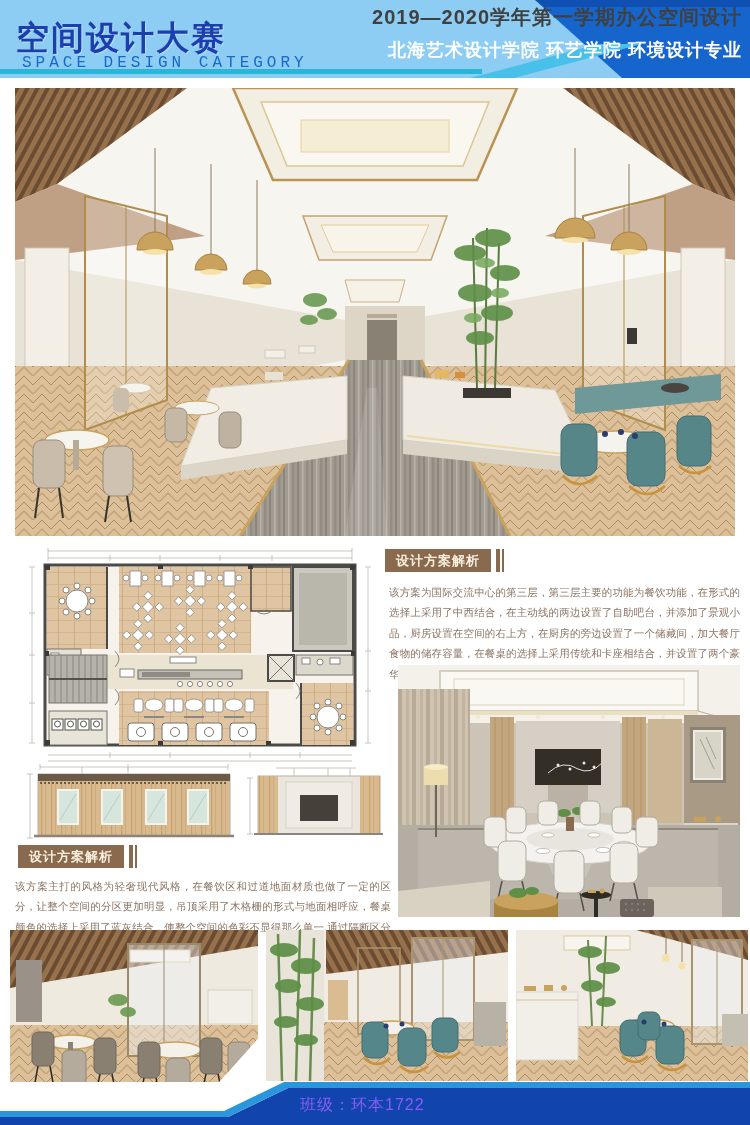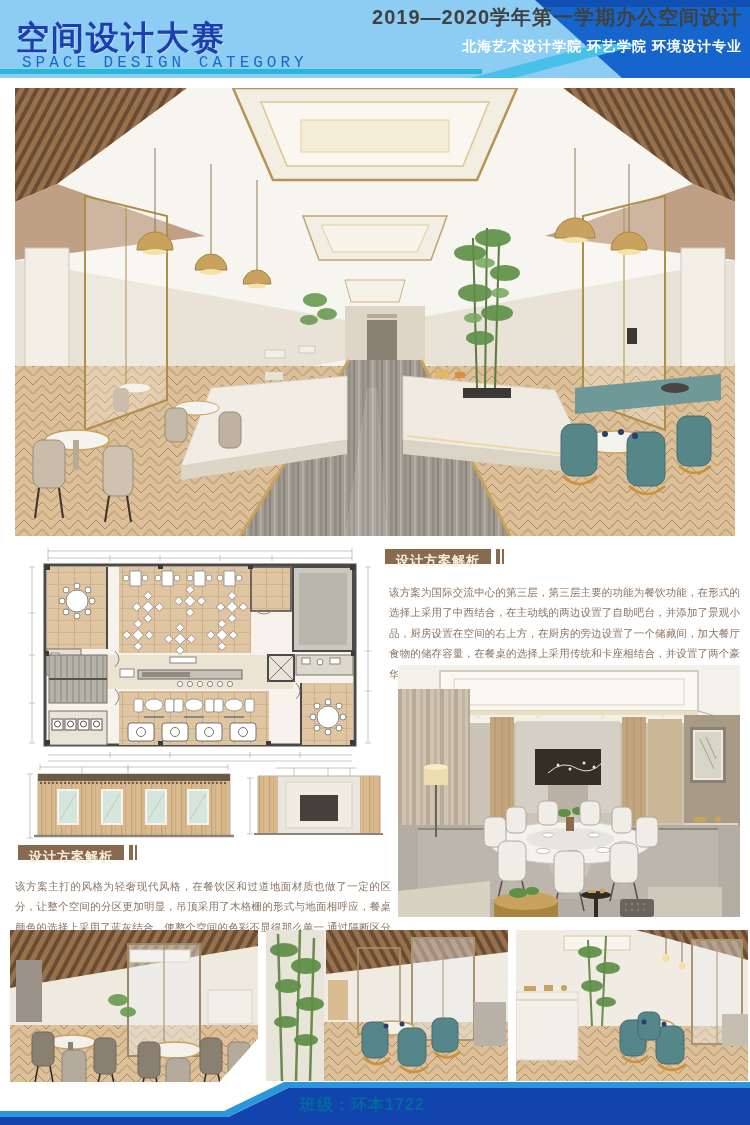--- a/index.html
+++ b/index.html
@@ -14,7 +14,7 @@
   .hdr-sub{left:22px;top:54px;font-size:16px;color:var(--subtitle_blue);letter-spacing:4px;
            font-family:Liberation Mono, monospace;}
   .hdr-term{right:8px;top:4px;font-size:20px;font-weight:bold;color:#404040;letter-spacing:1px;margin-left:28px;}
-  .hdr-school{right:8px;top:38px;font-size:14px;font-weight:bold;color:#ffffff;letter-spacing:1px;margin-left:34px;}
+  .hdr-school{right:8px;top:38px;font-size:18px;font-weight:bold;color:#ffffff;letter-spacing:1px;margin-left:34px;}
 
   
   .label-wrap{display:flex;align-items:stretch;height:15px;}

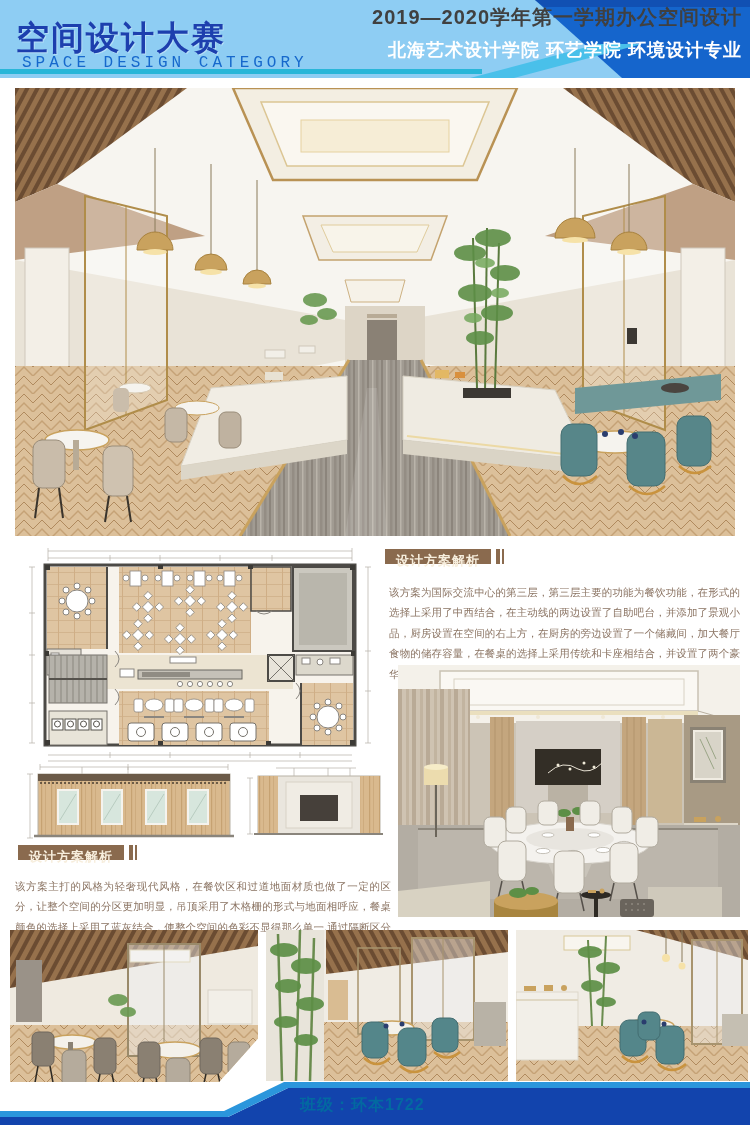--- a/index.html
+++ b/index.html
@@ -17,7 +17,7 @@
   .hdr-school{right:8px;top:38px;font-size:18px;font-weight:bold;color:#ffffff;letter-spacing:1px;margin-left:34px;}
 
   
-  .label-wrap{display:flex;align-items:stretch;height:15px;}
+  .label-wrap{display:flex;align-items:stretch;height:23px;}
   .label-box{background:var(--label_brown);color:var(--label_text);font-size:13px;font-weight:bold;
              padding:3px 11px 0 11px;letter-spacing:1px;}
   .label-bar1{width:4px;background:var(--label_brown);margin-left:5px;}

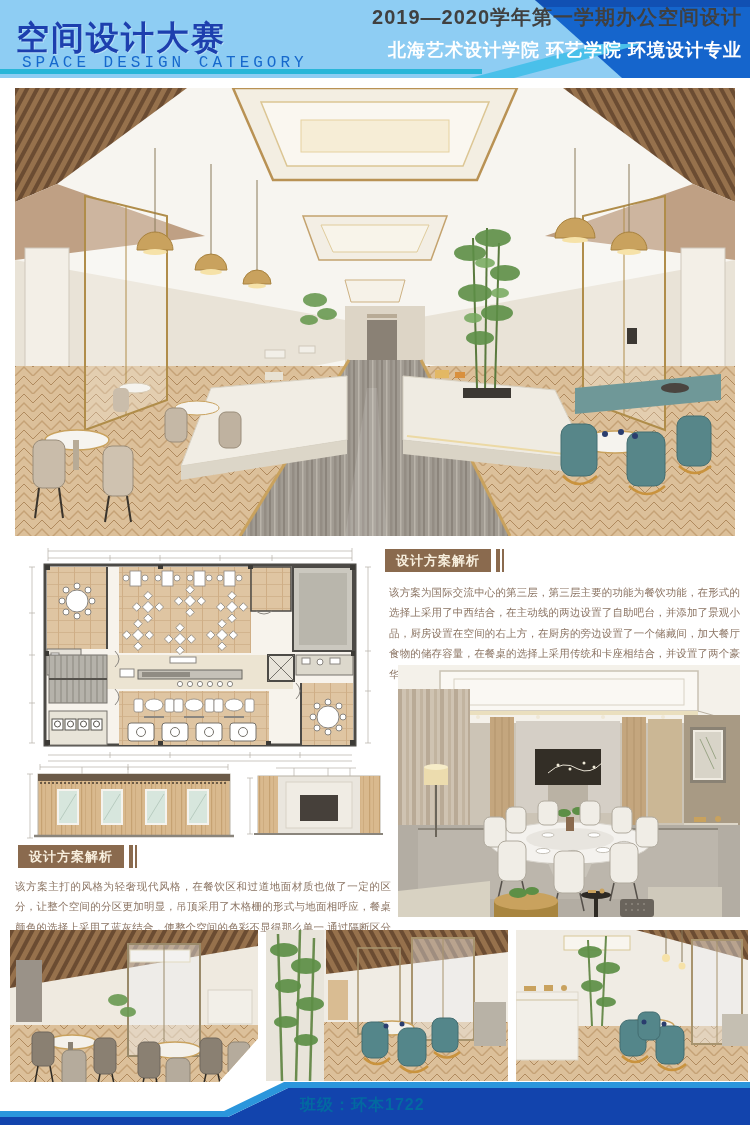--- a/index.html
+++ b/index.html
@@ -26,7 +26,7 @@
   .para{font-size:10.5px;line-height:1.95;color:var(--body_text);text-align:justify;}
 
   
-  .ft-class{left:300px;top:1095px;font-size:16px;font-weight:bold;color:#0369a1;letter-spacing:1px;}
+  .ft-class{left:300px;top:1095px;font-size:16px;font-weight:normal;color:#8b5cf6;letter-spacing:1px;}
   .ft-team{left:478px;top:1095px;font-size:16px;font-weight:bold;color:#ffffff;letter-spacing:1px;}
 
   .photo1{clip-path:polygon(0 0,100% 0,100% 62%,76% 100%,0 100%);}

